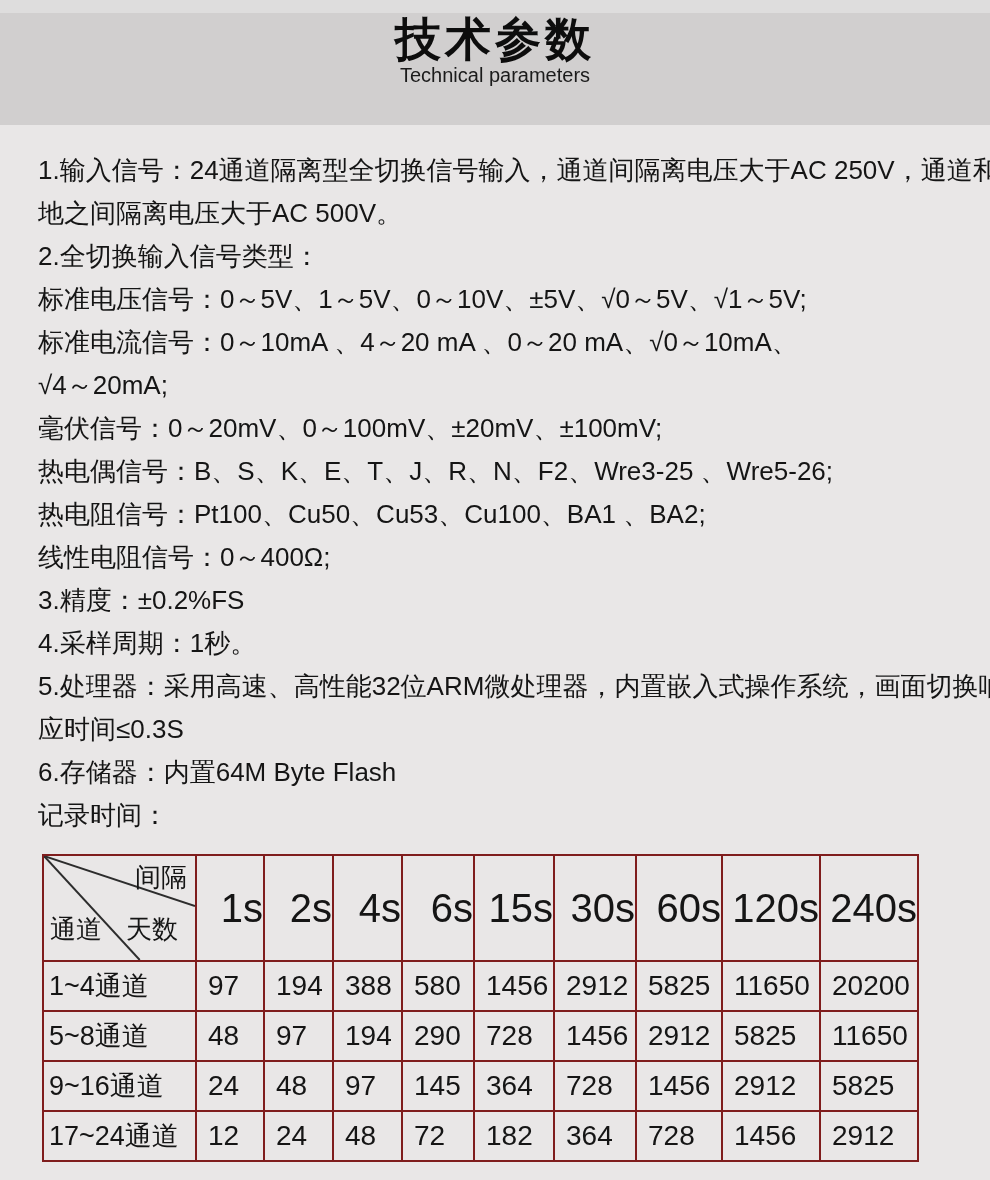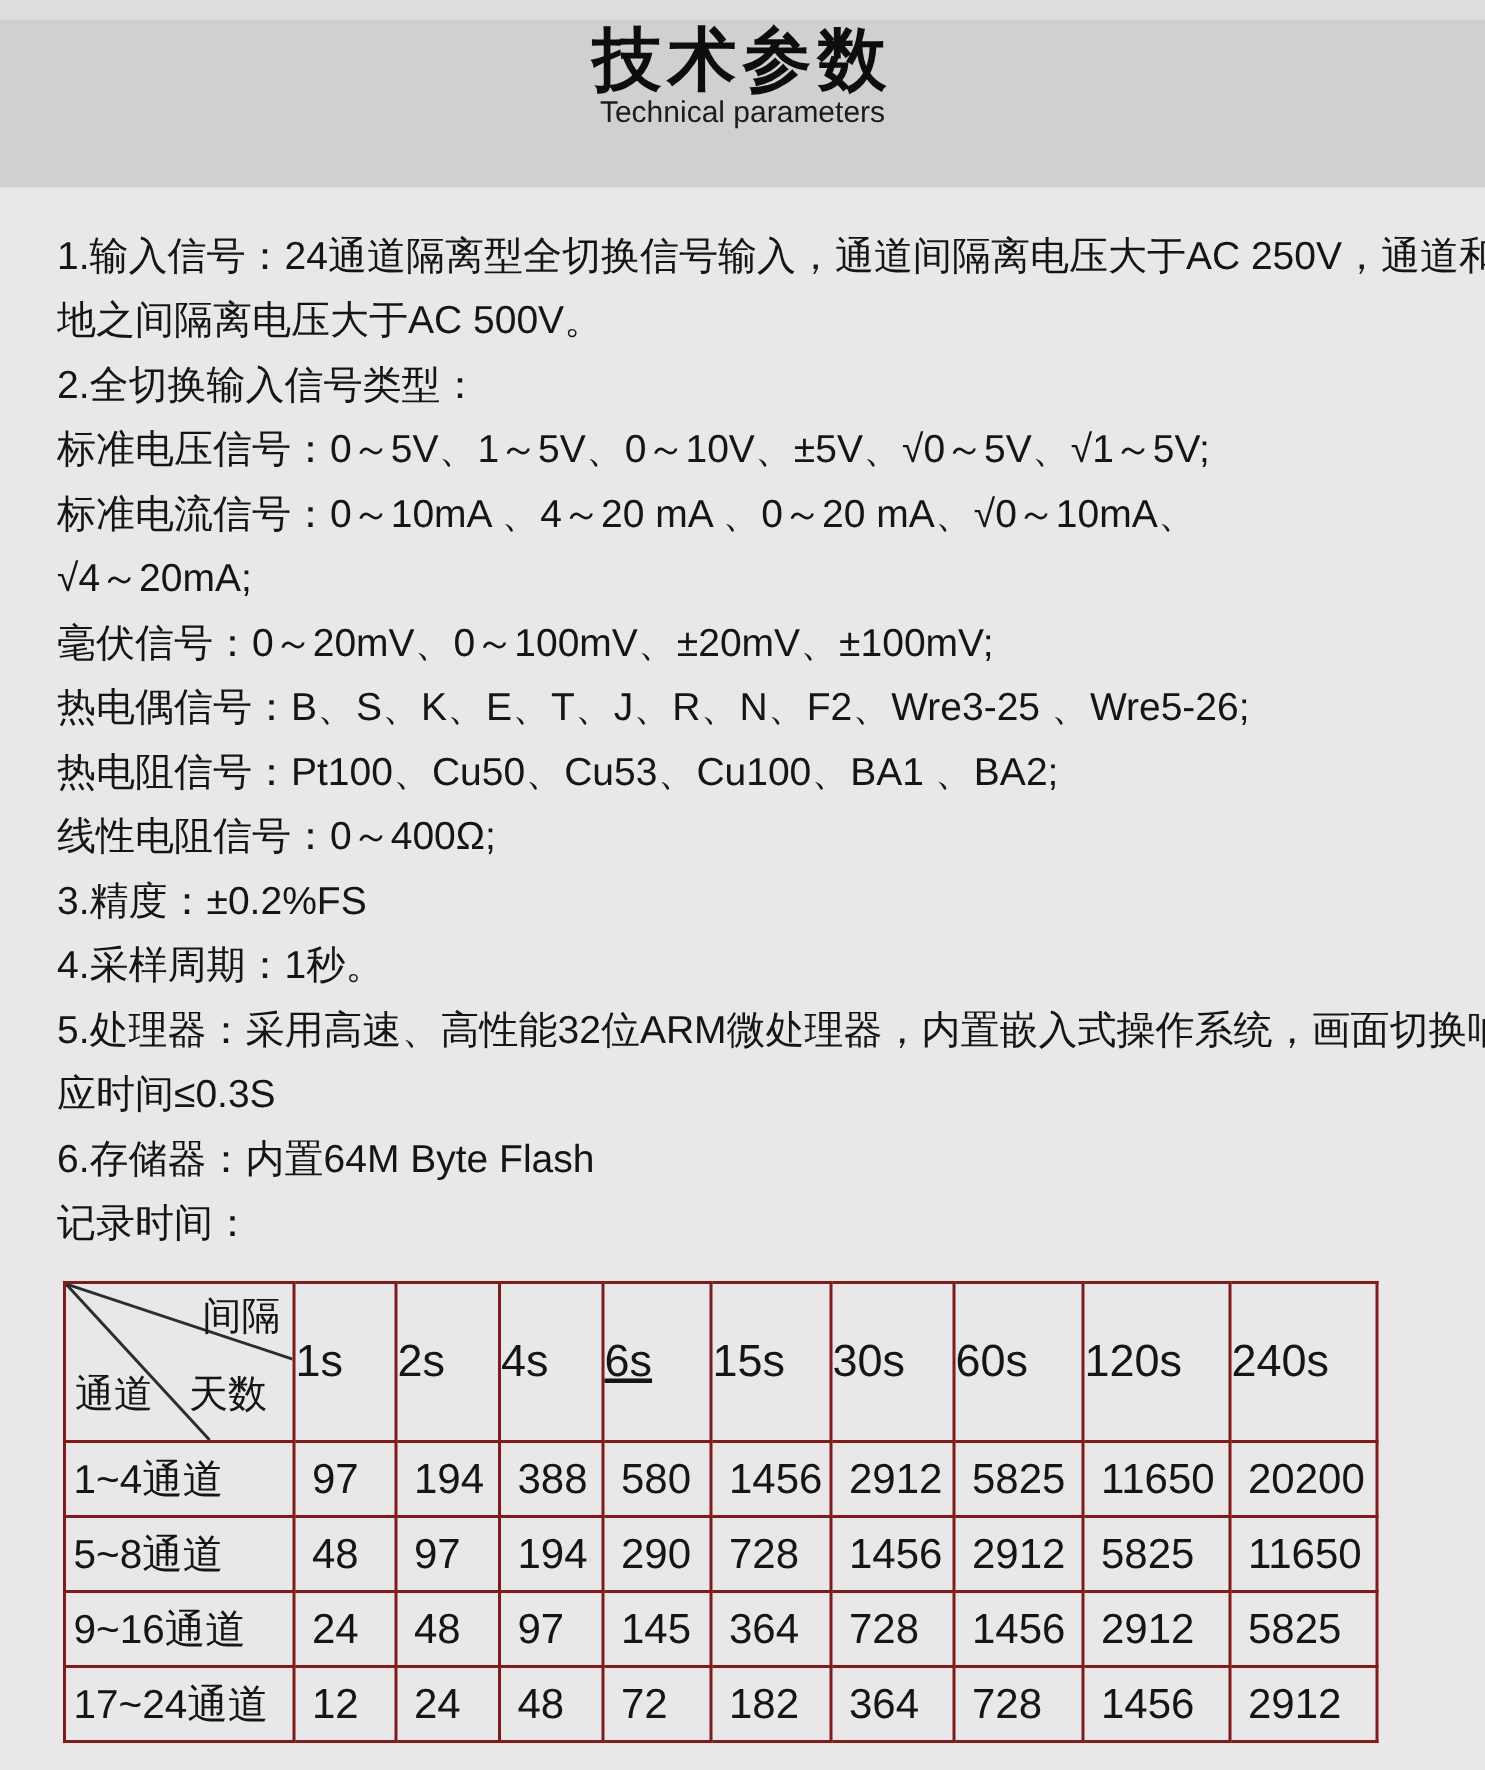--- a/index.html
+++ b/index.html
@@ -81,8 +81,8 @@
     font-size: 26px;
   }
   .interval-th {
-    font-size: 30px;
-    text-align: left;
+    font-size: 40px;
+    text-align: right;
     height: 106px;
     vertical-align: middle;
   }

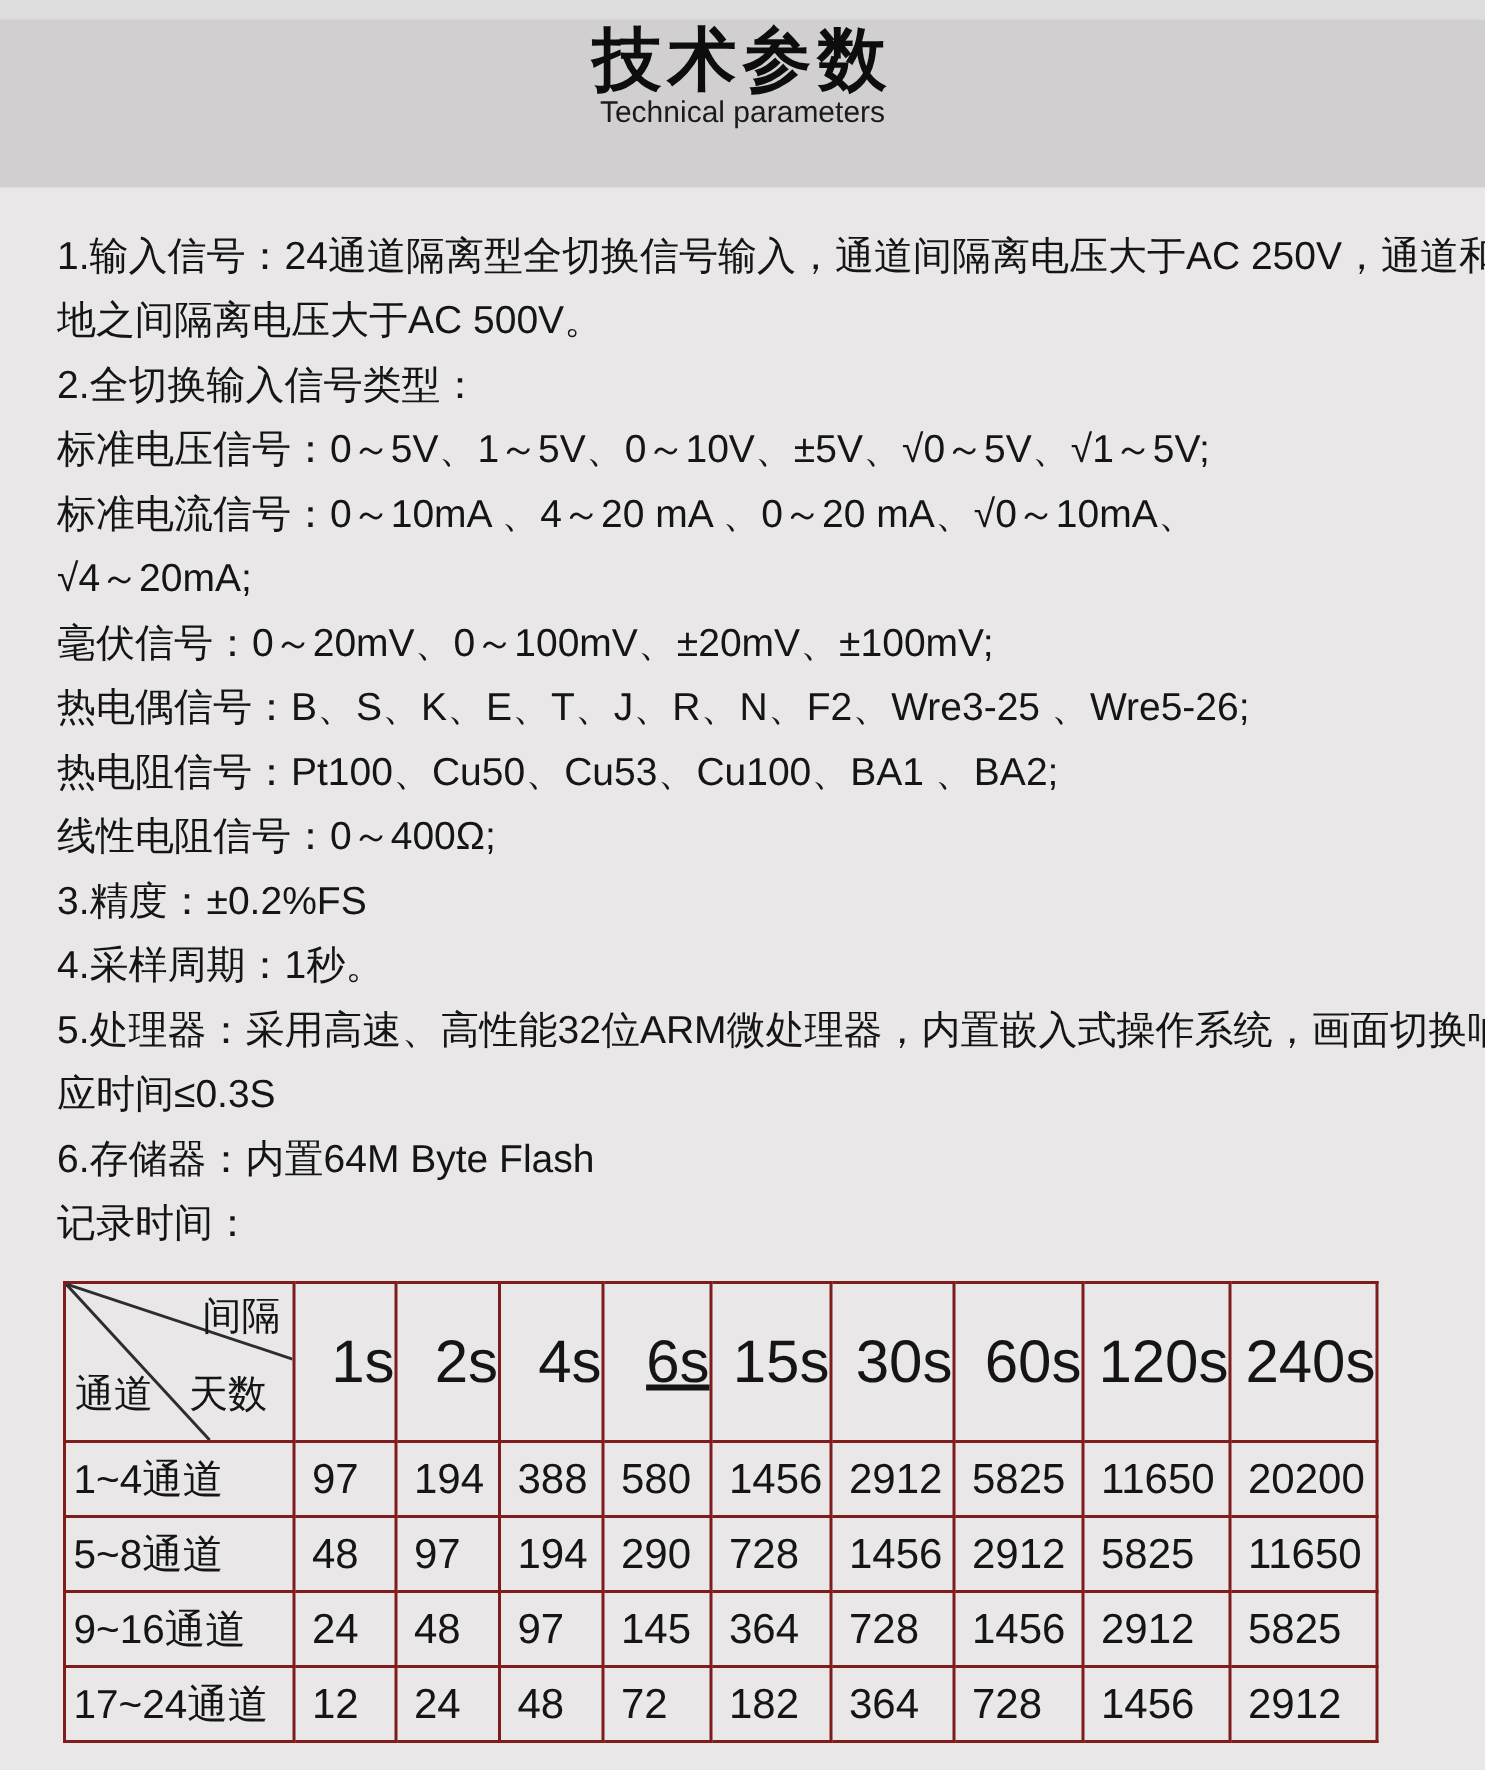--- a/index.html
+++ b/index.html
@@ -149,7 +149,7 @@
         <th class="interval-th" style="width: 68px;">1s</th>
             <th class="interval-th" style="width: 69px; margin-left: 34px;">2s</th>
             <th class="interval-th" style="width: 69px;">4s</th>
-            <th class="interval-th" style="width: 72px; text-decoration: underline;">6s</th>
+            <th class="interval-th" style="width: 72px;">6s</th>
             <th class="interval-th" style="width: 80px;">15s</th>
             <th class="interval-th" style="width: 82px;">30s</th>
             <th class="interval-th" style="width: 86px;">60s</th>

